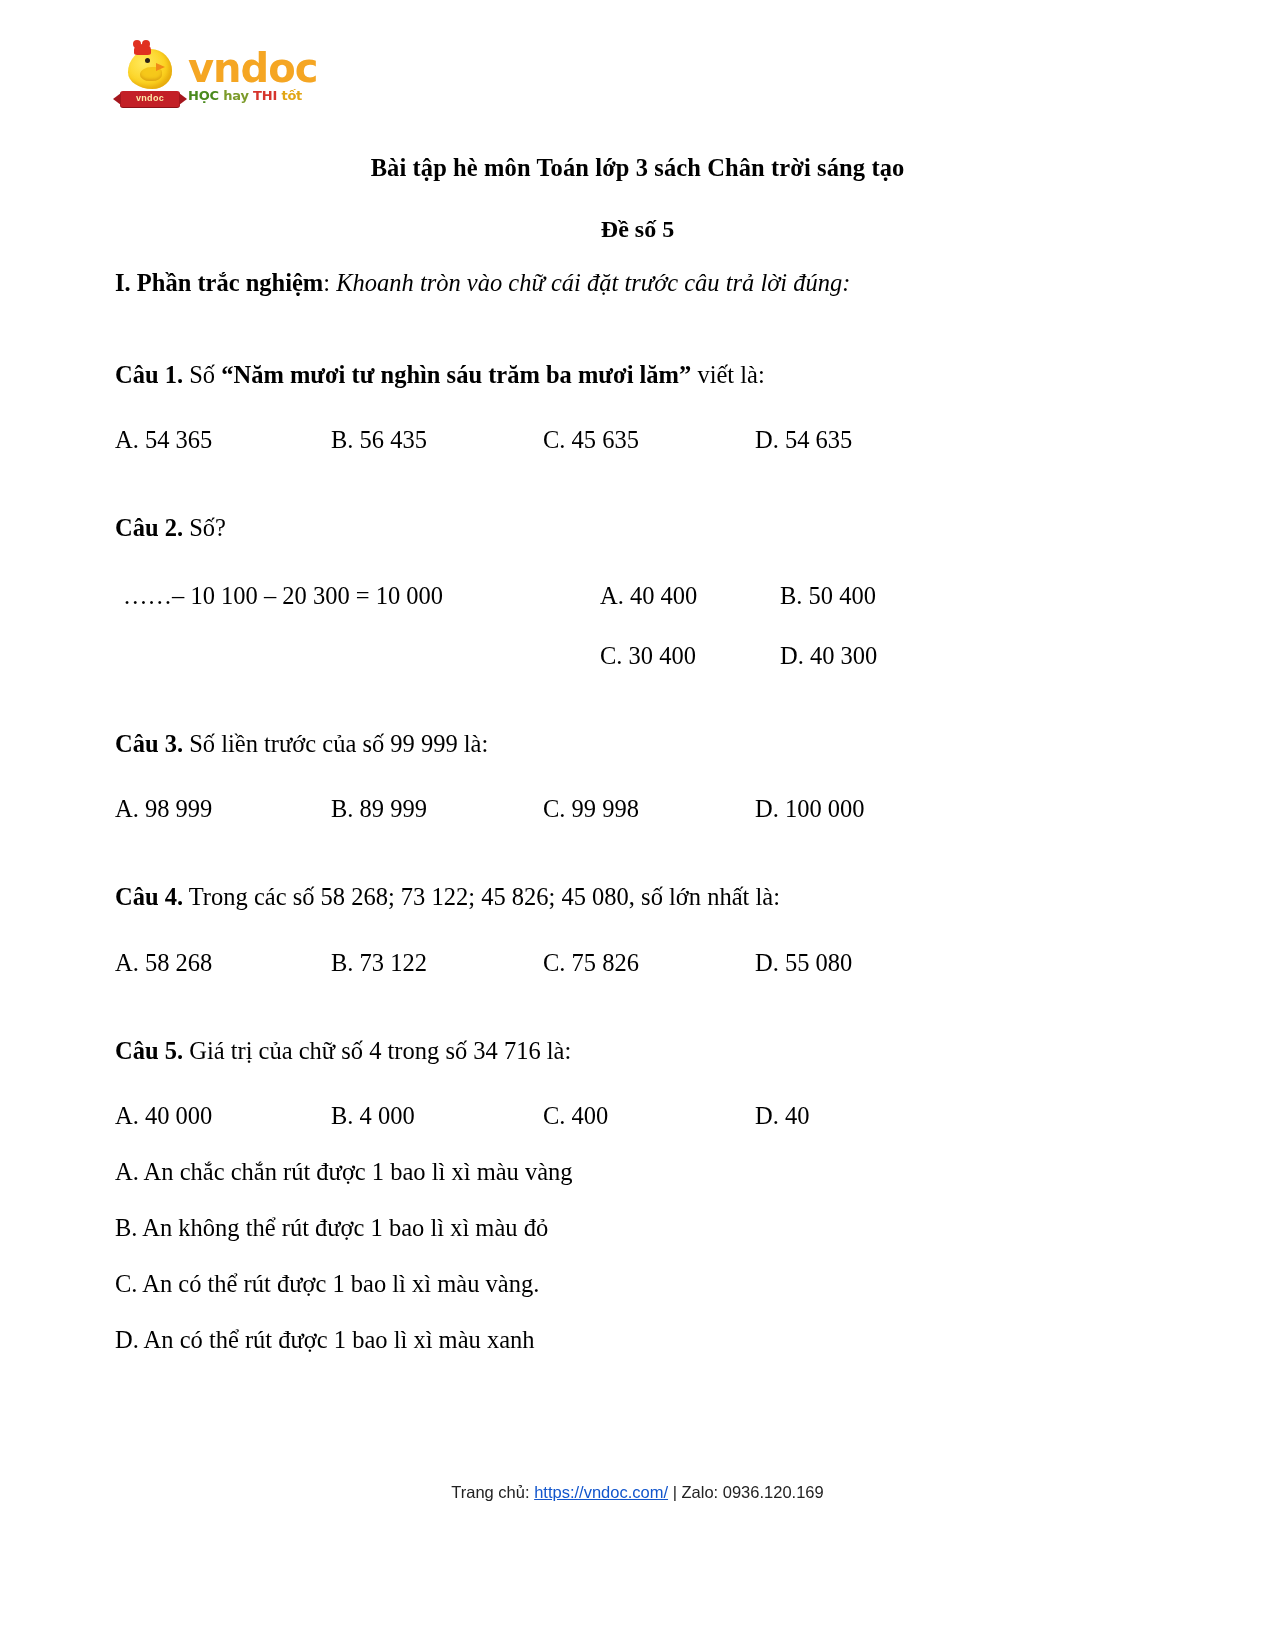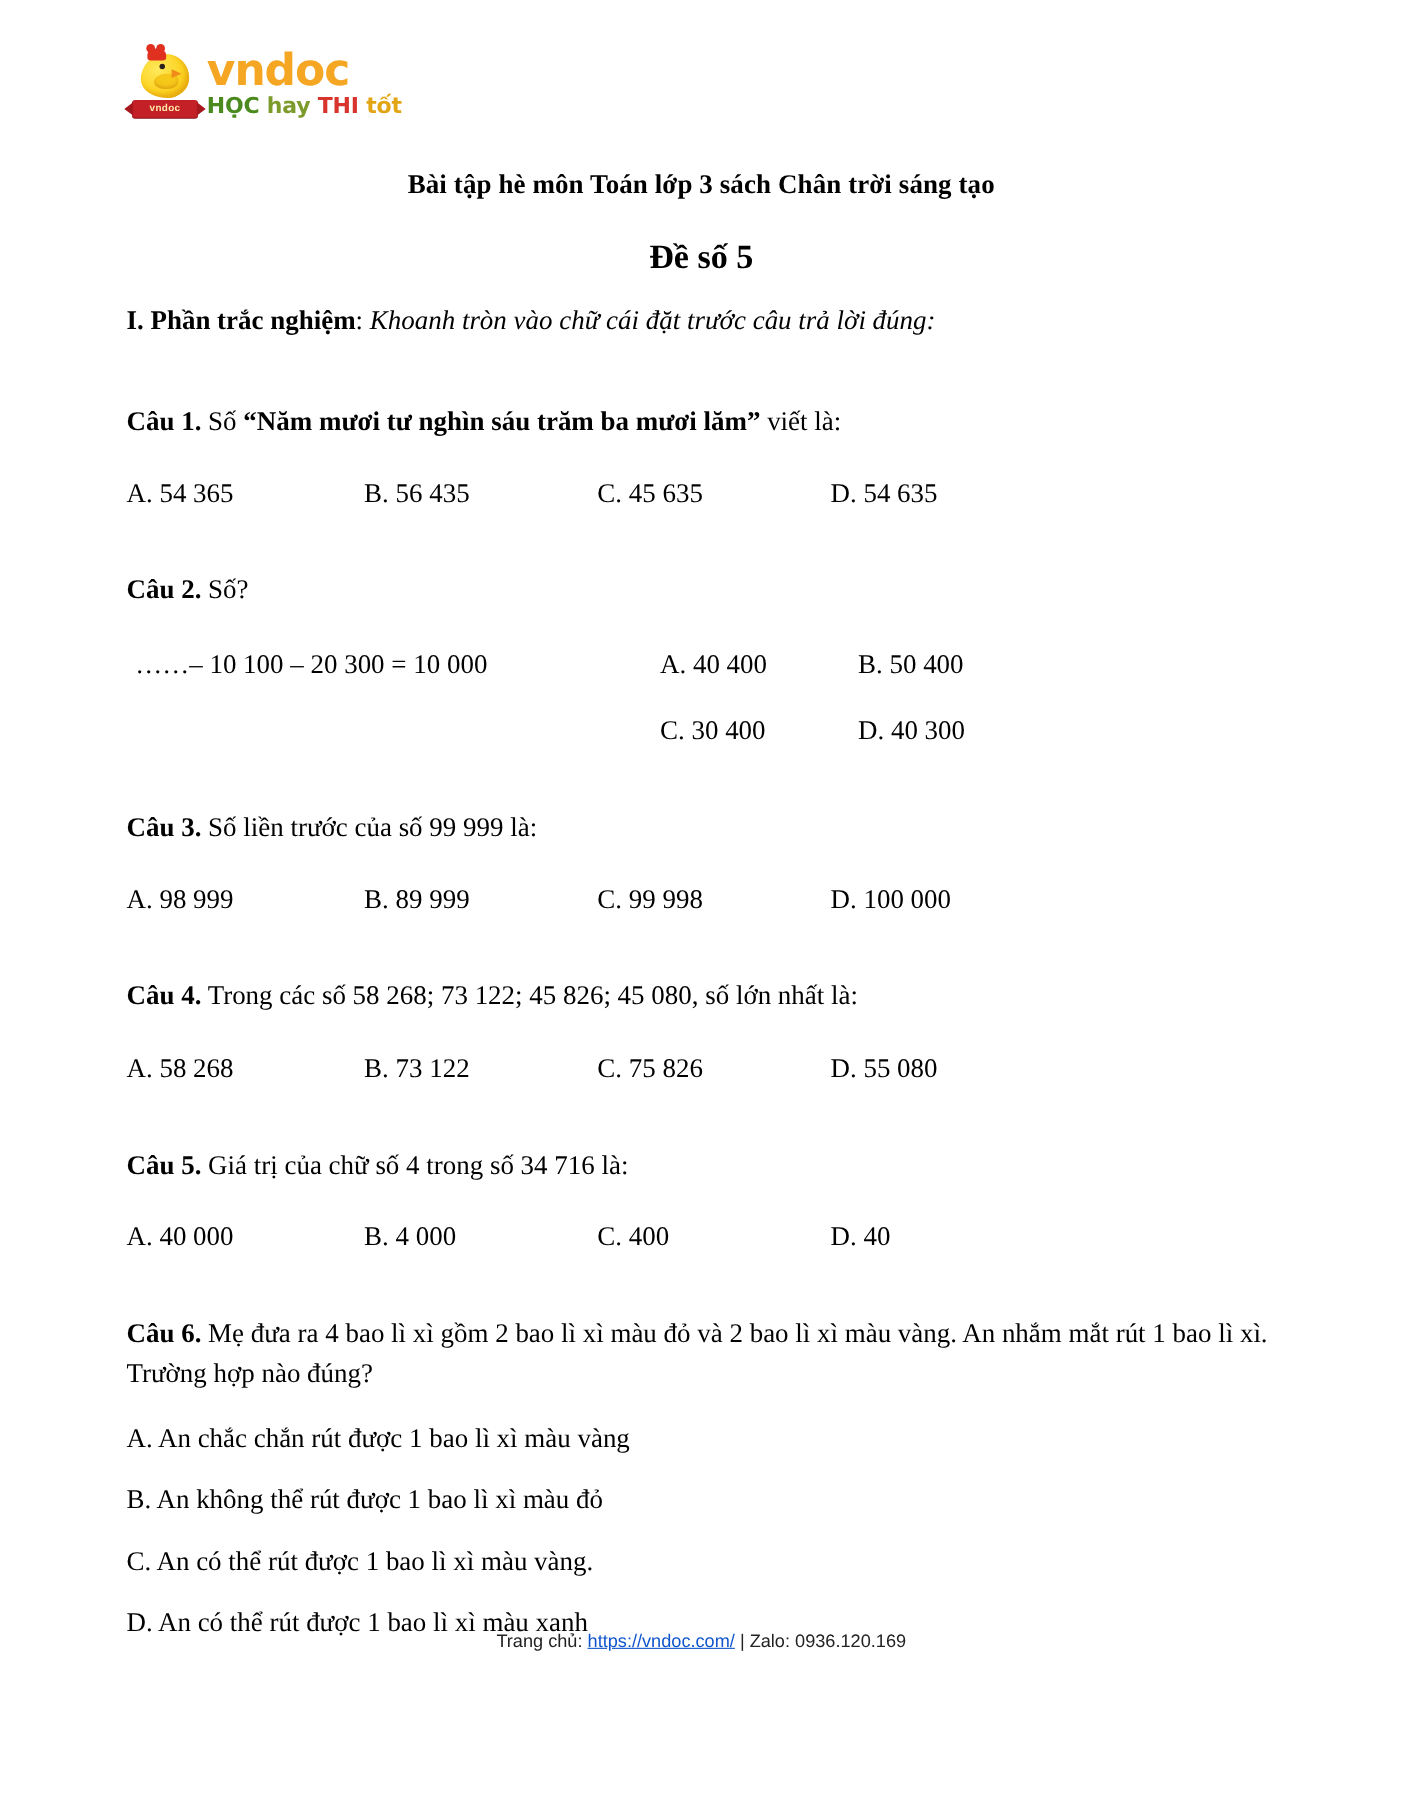--- a/index.html
+++ b/index.html
@@ -140,7 +140,7 @@
   }
   .logo-sub {
     font-family: "DejaVu Sans", sans-serif;
-    font-size: 20px;
+    font-size: 13px;
     font-weight: bold;
     line-height: 1.1;
     margin-top: 2px;

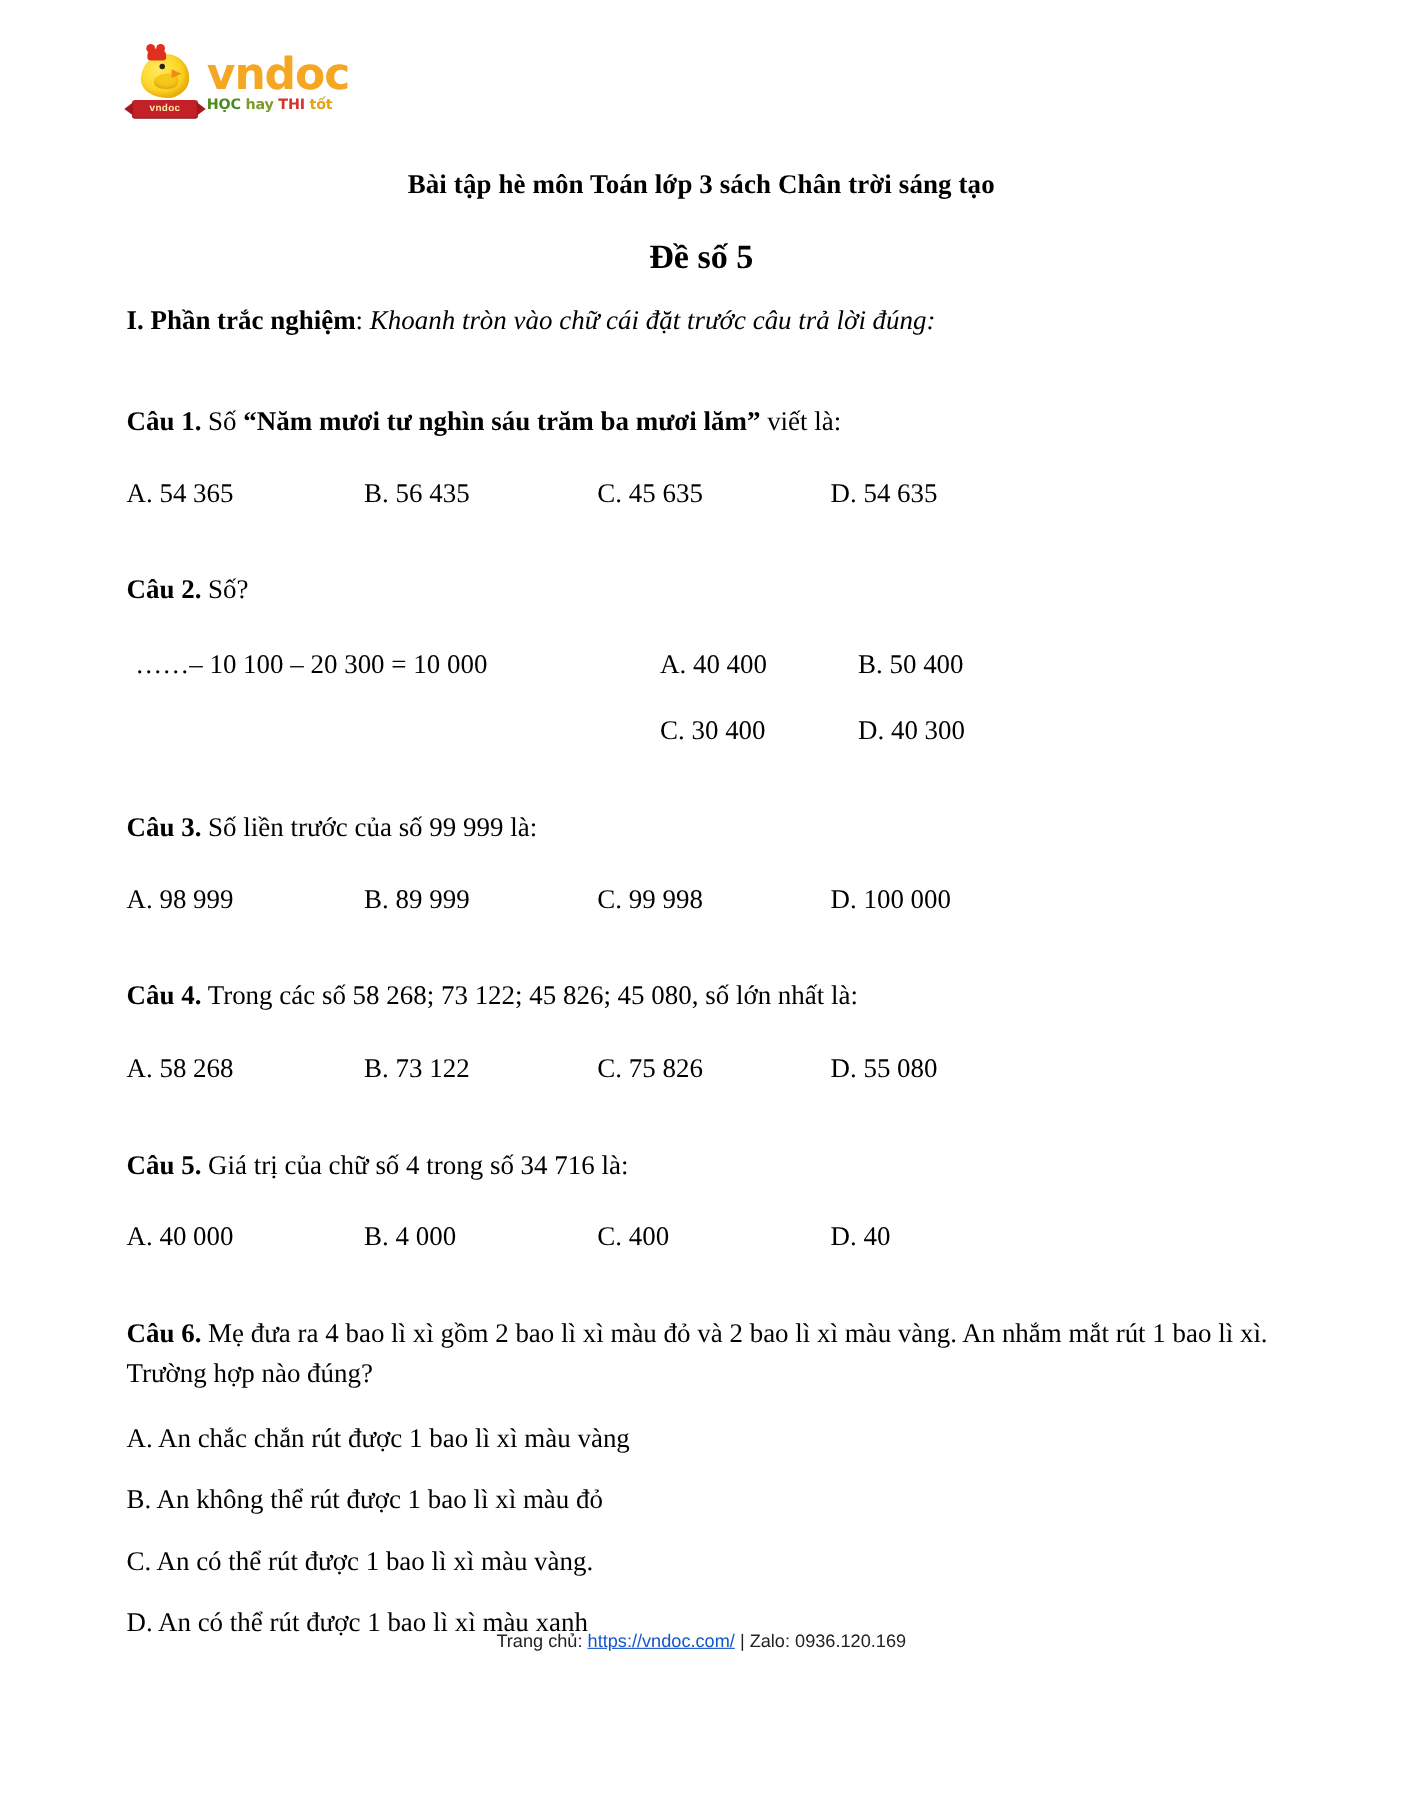--- a/index.html
+++ b/index.html
@@ -161,7 +161,7 @@
   }
   .subtitle {
     text-align: center;
-    font-size: 31px;
+    font-size: 24px;
     font-weight: bold;
     margin-top: 34px;
     font-family: Liberation Serif, serif;

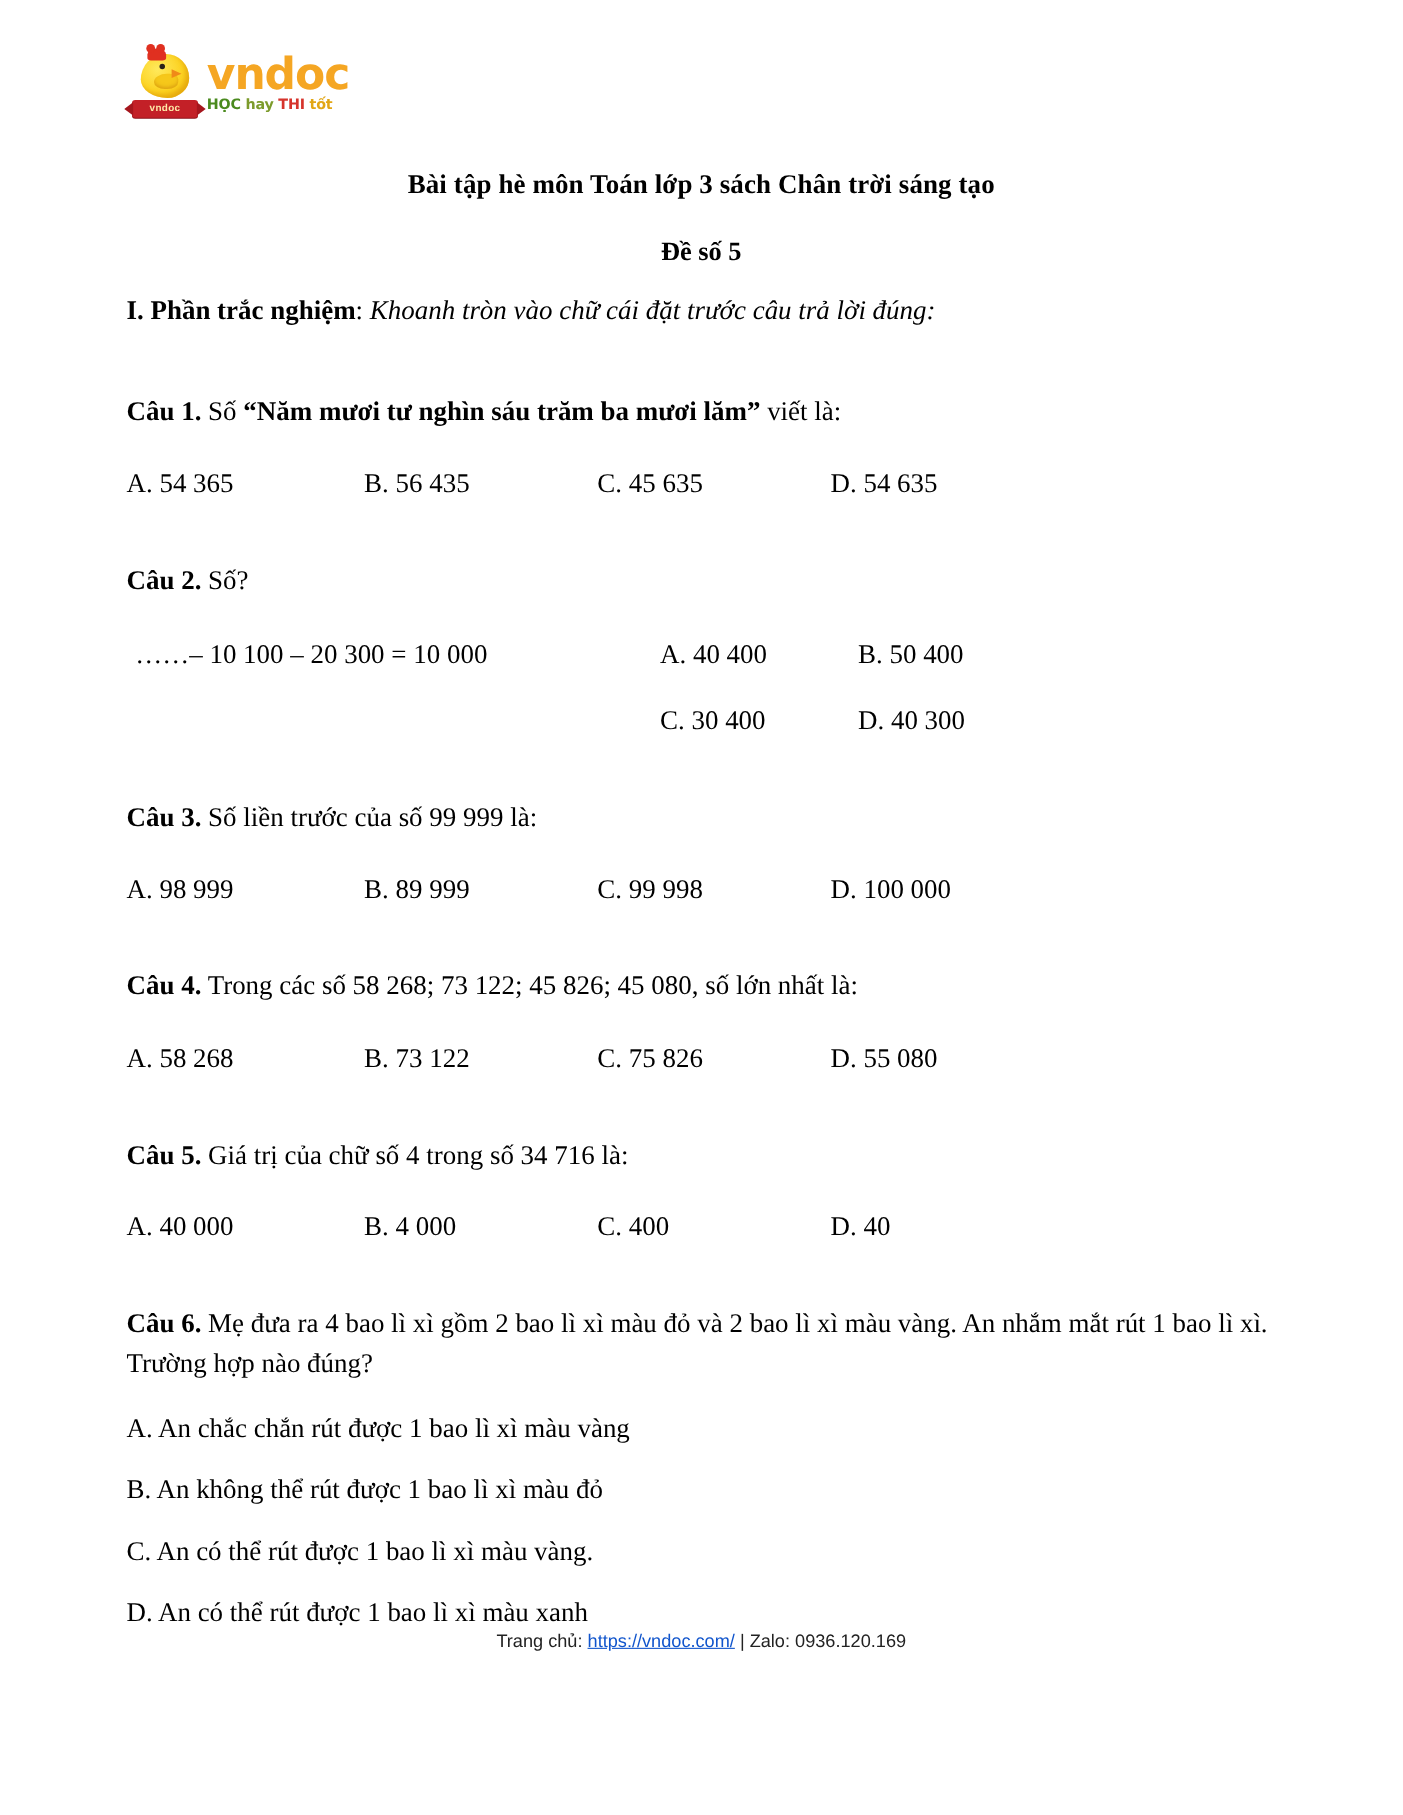--- a/index.html
+++ b/index.html
@@ -311,9 +311,6 @@
     <span class="opt opt-d">D. 40</span>
   </div>
 
-  <div class="para q">
-    <span class="b">Câu 6.</span><span> Mẹ đưa ra 4 bao lì xì gồm 2 bao lì xì màu đỏ và 2 bao lì xì màu vàng. An nhắm mắt rút 1 bao lì xì. Trường hợp nào đúng?</span>
-  </div>
   <div class="q6-opt">A. An chắc chắn rút được 1 bao lì xì màu vàng</div>
   <div class="q6-opt">B. An không thể rút được 1 bao lì xì màu đỏ</div>
   <div class="q6-opt">C. An có thể rút được 1 bao lì xì màu vàng.</div>

